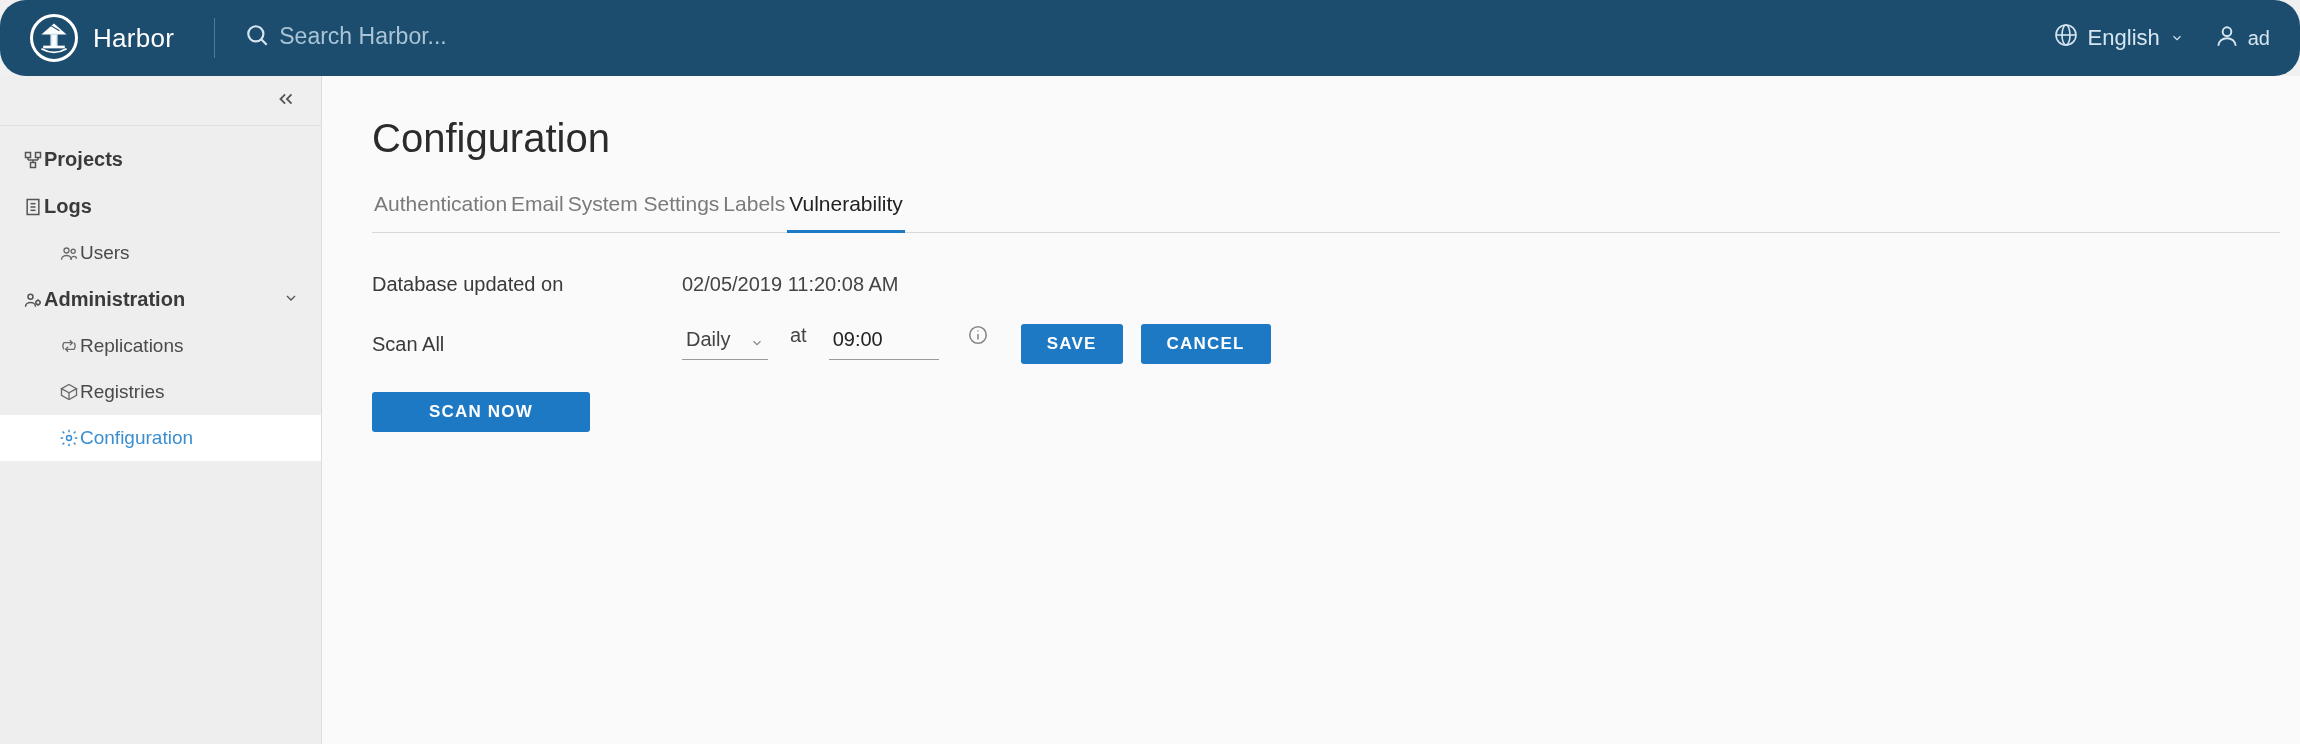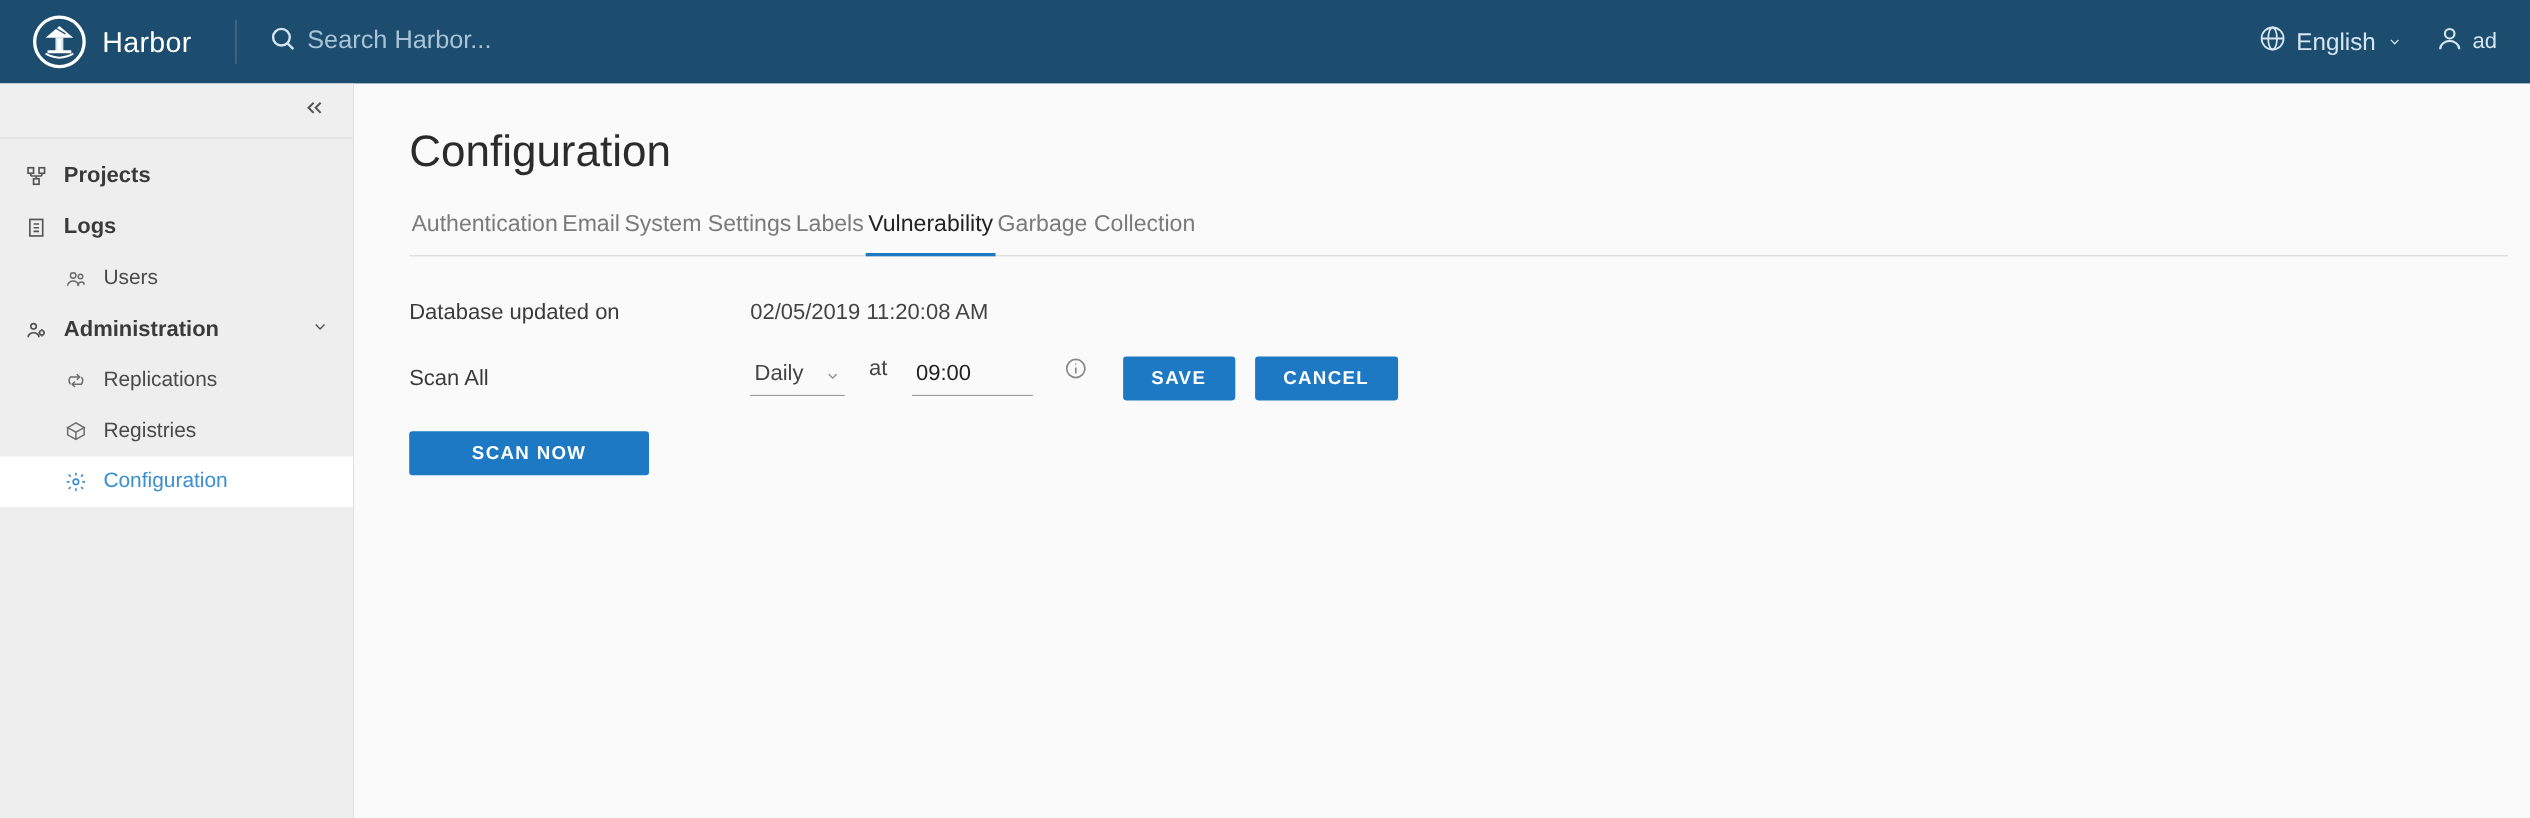--- a/index.html
+++ b/index.html
@@ -19,6 +19,7 @@
     align-items: center;
     padding: 0 30px 0 30px;
     color: #cfe3f0;
+    border-radius: 26px;
   }
   .header { background:#1a4d6f; }
   .header { background:#1b4d6f; }

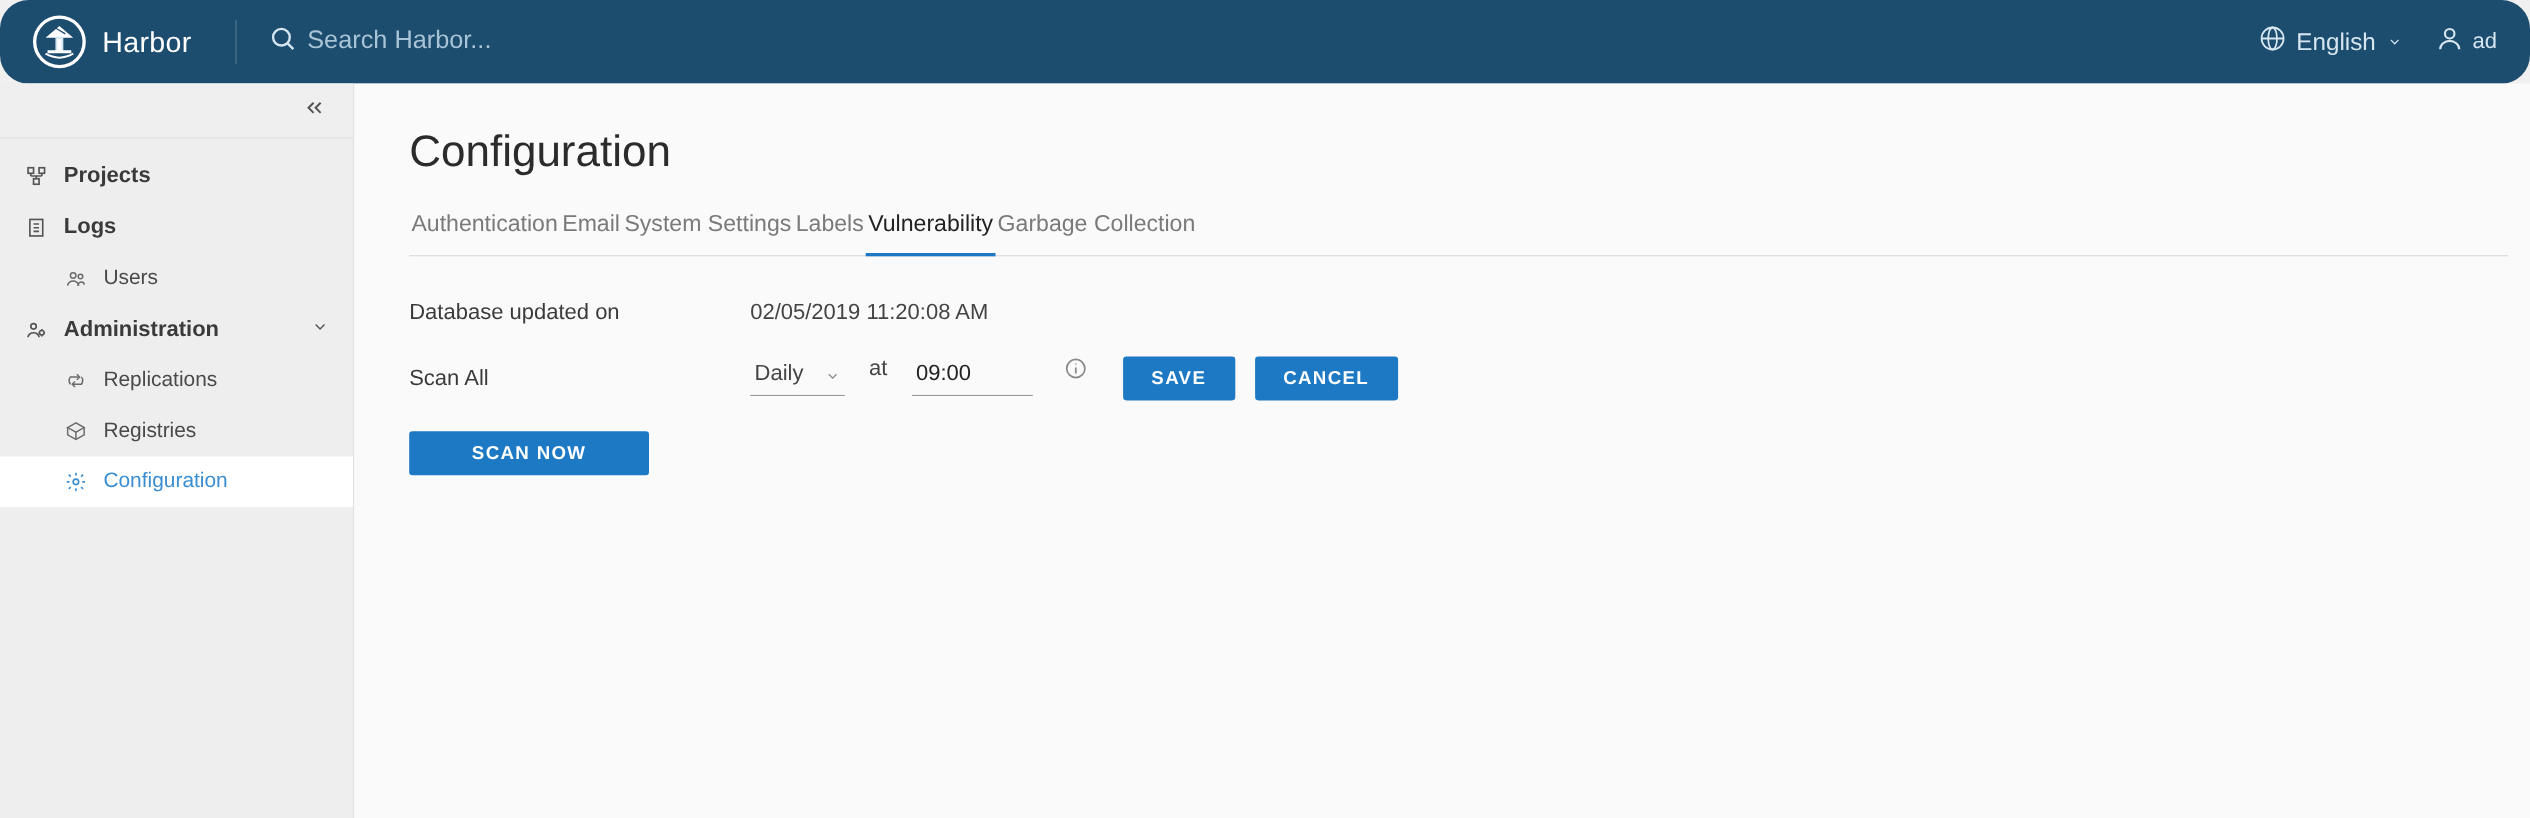--- a/index.html
+++ b/index.html
@@ -129,7 +129,7 @@
 
   .nav { padding-top:10px; }
   .nav-item {
-    display:flex; gap:14px;
+    display:flex; 
     padding:12px 22px; font-size:20px; color:#3a3a3a; cursor:pointer;
     font-weight:600;
   }

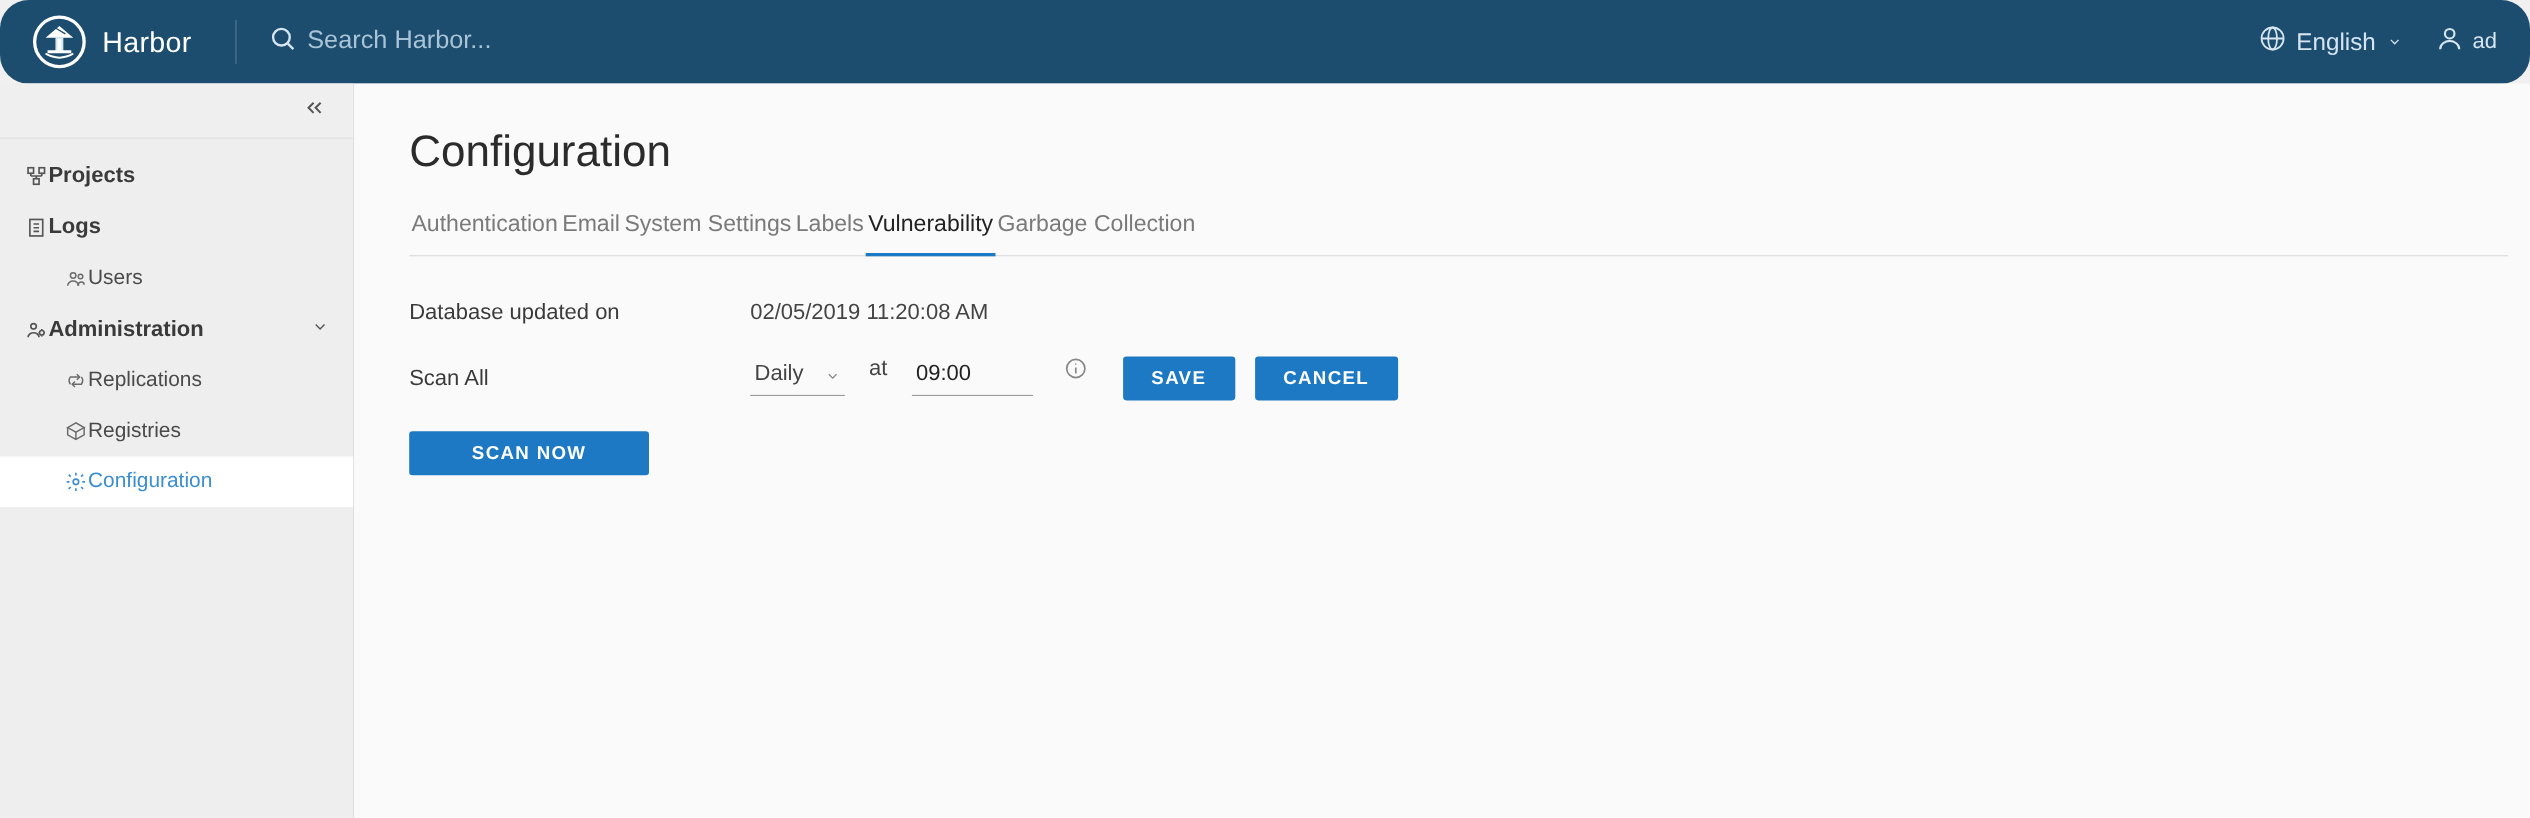--- a/index.html
+++ b/index.html
@@ -344,7 +344,6 @@
       <div class="tab">System Settings</div>
       <div class="tab">Labels</div>
       <div class="tab active">Vulnerability</div>
-      <div class="tab">Garbage Collection</div>
     </div>
 
     <div class="form-area">

